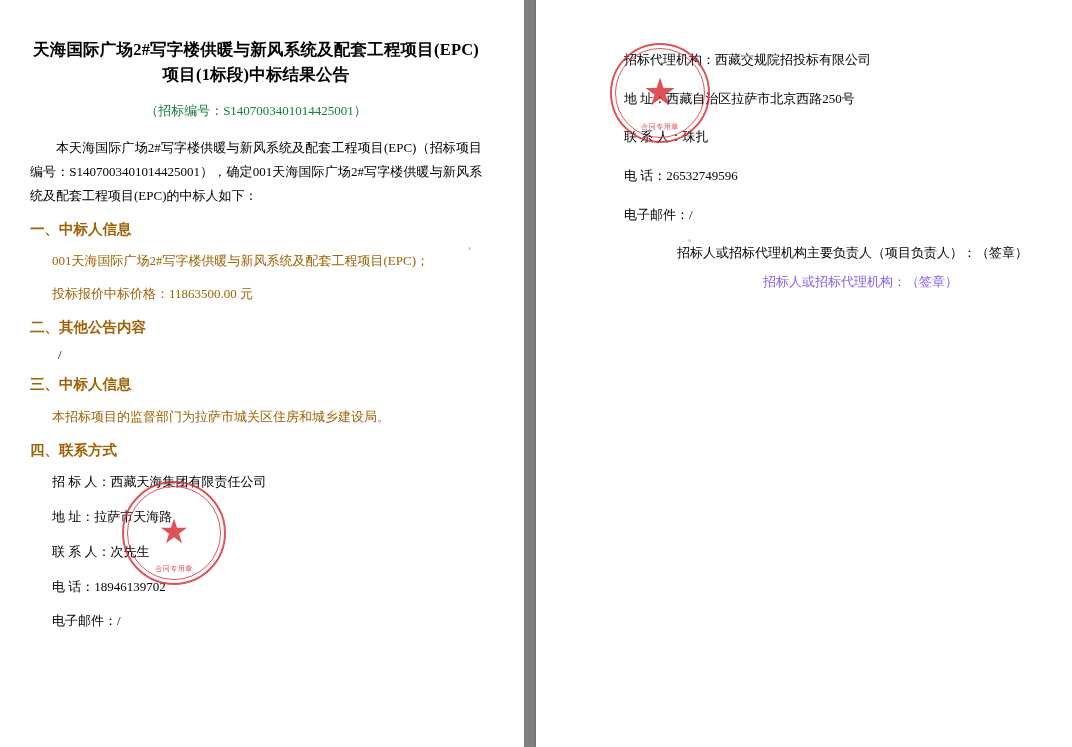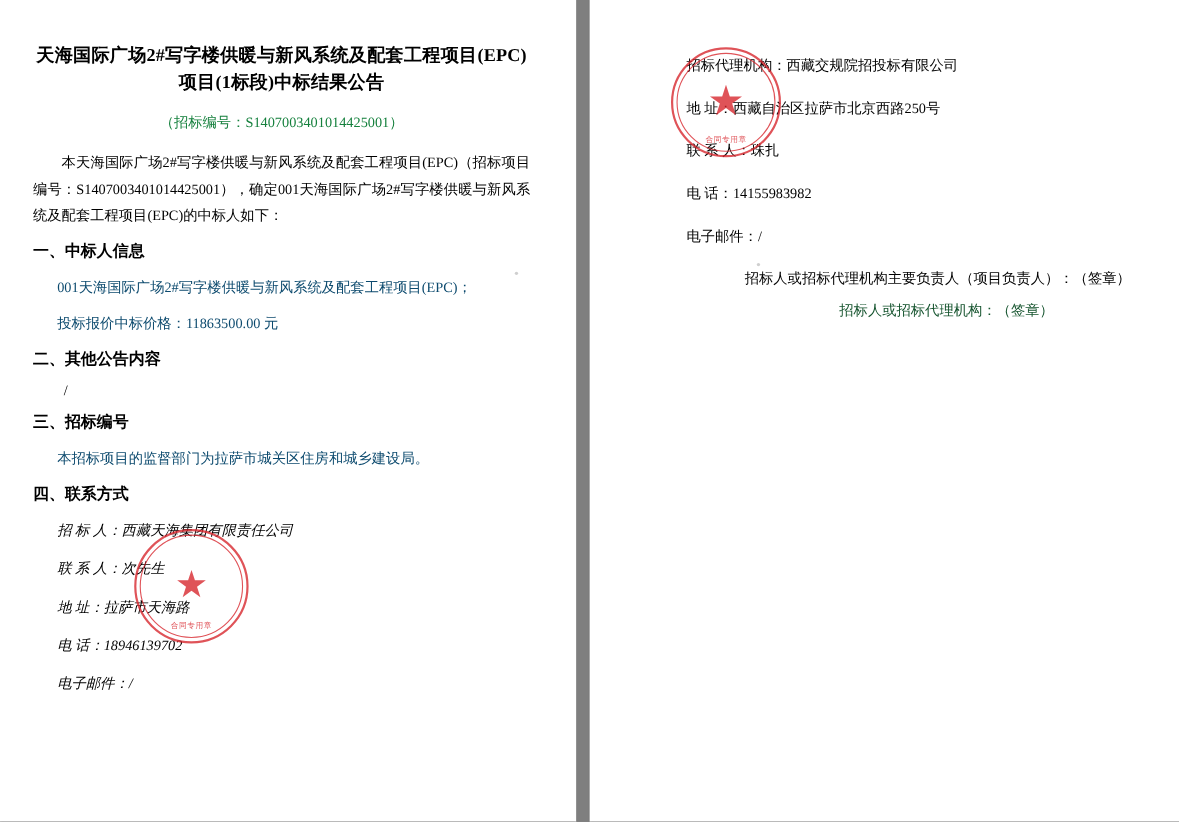--- a/index.html
+++ b/index.html
@@ -242,7 +242,7 @@
       <div class="r-line">招标代理机构：西藏交规院招投标有限公司</div>
       <div class="r-line">地    址：西藏自治区拉萨市北京西路250号</div>
       <div class="r-line">联 系 人：珠扎</div>
-      <div class="r-line">电    话：14155983982</div>
+      <div class="r-line">电    话：26532749596</div>
       <div class="r-line-tail">电子邮件：/</div>
 
       <div class="sig-line">招标人或招标代理机构主要负责人（项目负责人）：（签章）</div>

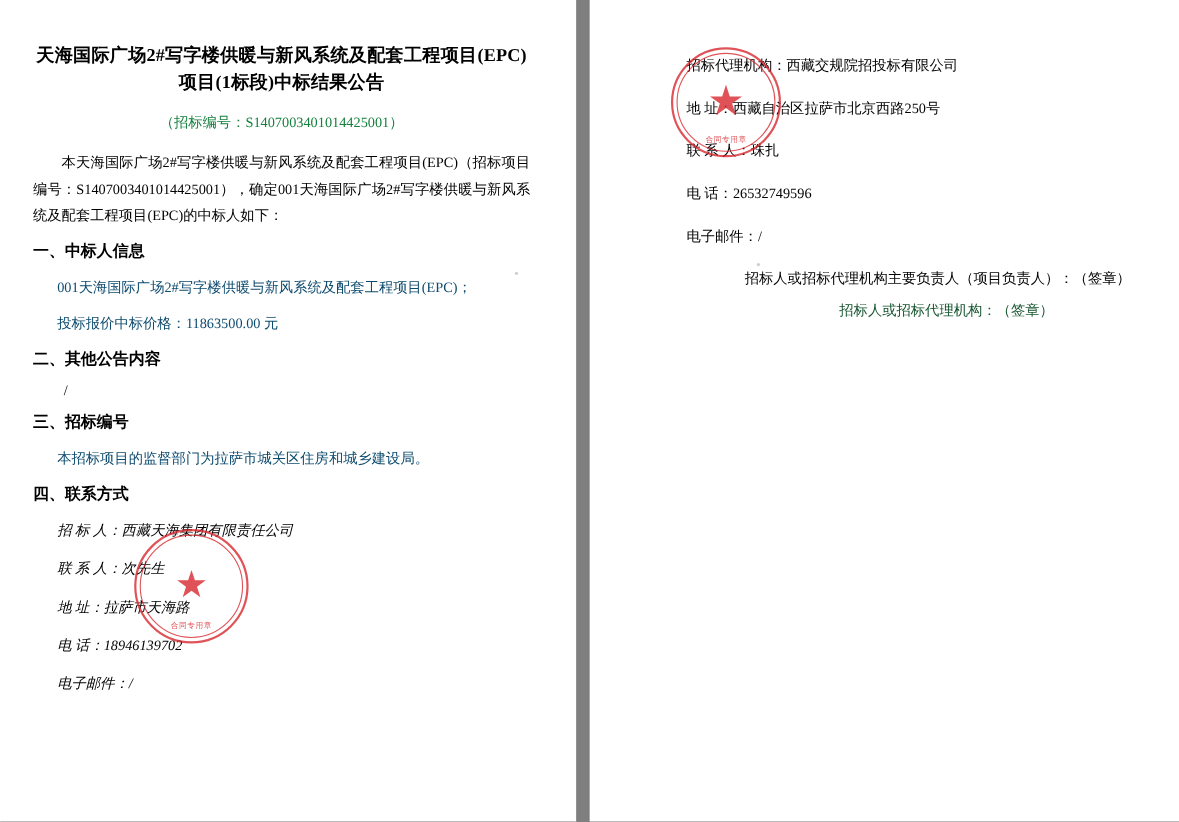--- a/index.html
+++ b/index.html
@@ -83,7 +83,7 @@
   .section-head {
     font-size: 14.5px;
     font-weight: bold;
-    color: #000000;
+    color: #a16207;
     margin: 10px 0 8px 0;
     line-height: 1.6;
   }

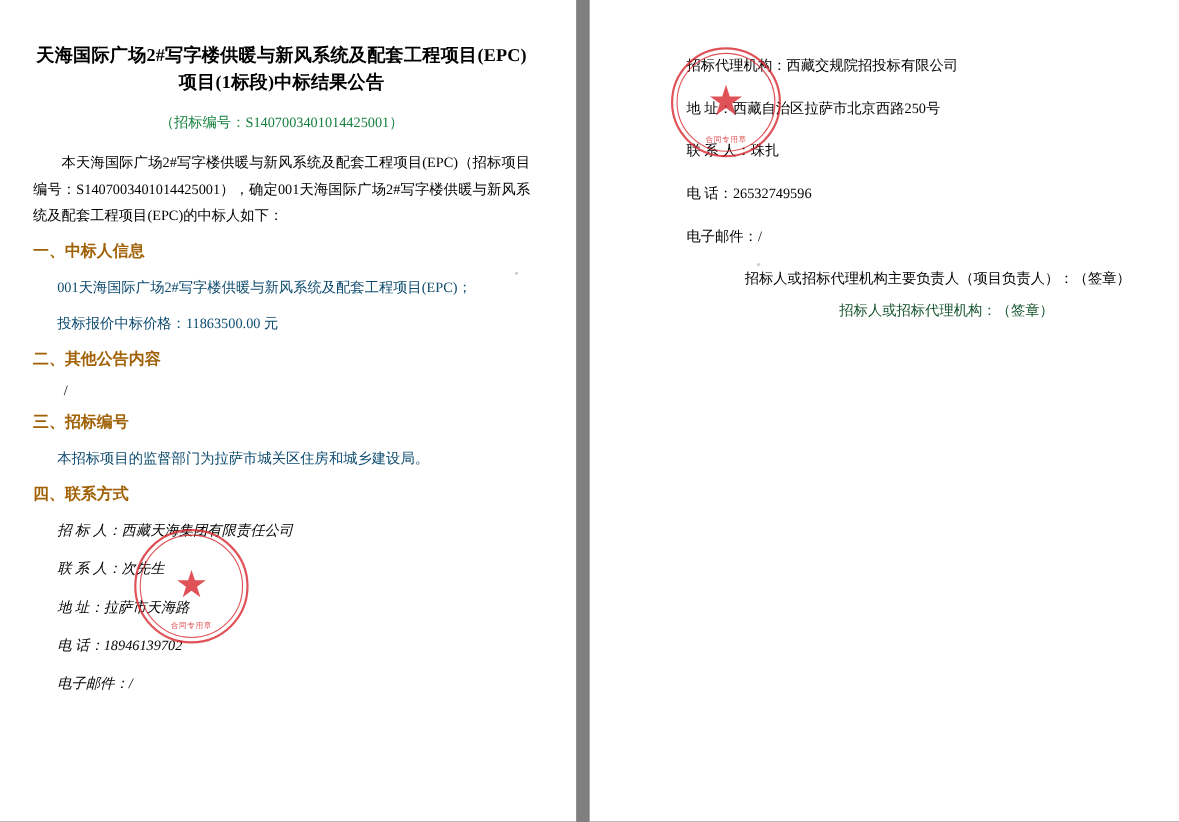--- a/index.html
+++ b/index.html
@@ -90,7 +90,7 @@
   .item {
     font-size: 13px;
     line-height: 1.9;
-    color: #0c4a6e;
+    color: #a16207;
     margin: 0 0 8px 0;
     padding-left: 22px;
   }

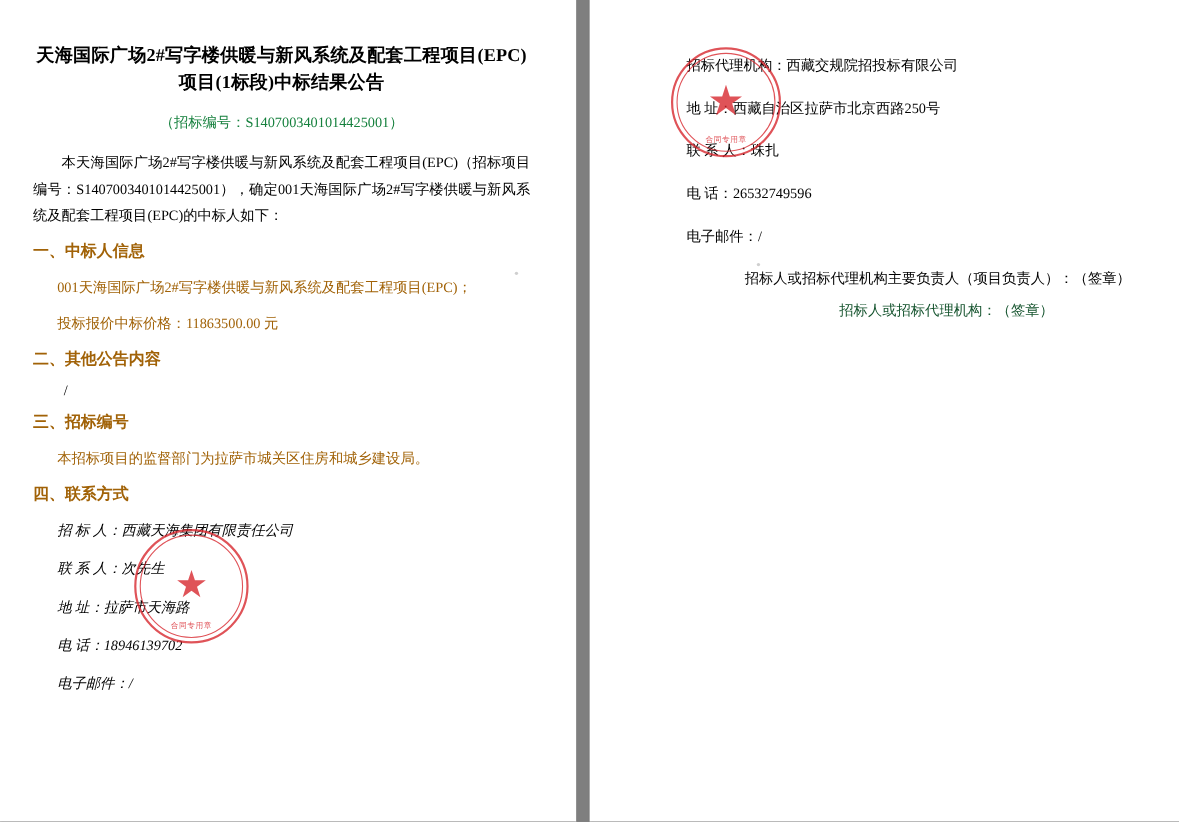--- a/index.html
+++ b/index.html
@@ -132,7 +132,7 @@
   }
   .sig-line2 {
     font-size: 13px;
-    color: #14532d;
+    color: #8b5cf6;
     line-height: 1.9;
     margin: 0;
     text-align: right;

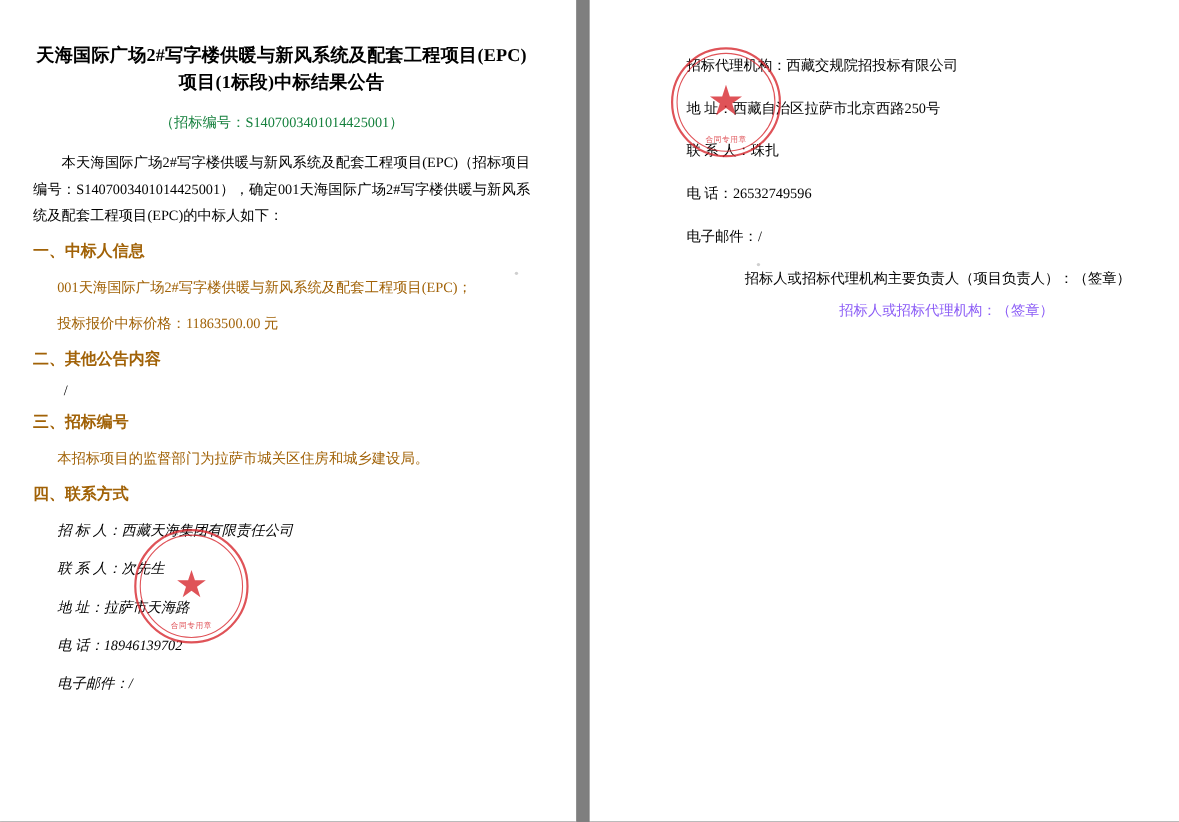--- a/index.html
+++ b/index.html
@@ -214,7 +214,7 @@
       <h2 class="section-head">二、其他公告内容</h2>
       <div class="slash">/</div>
 
-      <h2 class="section-head">三、招标编号</h2>
+      <h2 class="section-head">三、中标人信息</h2>
       <div class="item">本招标项目的监督部门为拉萨市城关区住房和城乡建设局。</div>
 
       <h2 class="section-head">四、联系方式</h2>

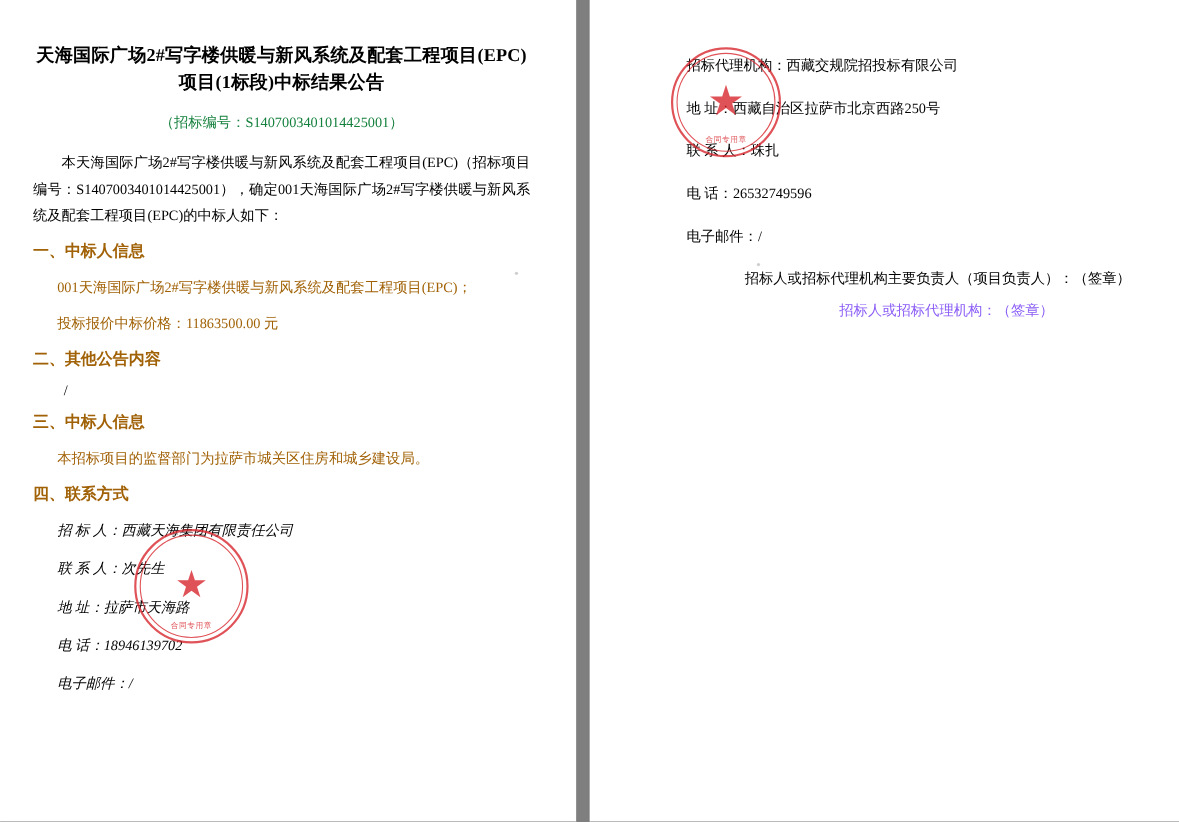--- a/index.html
+++ b/index.html
@@ -100,7 +100,6 @@
     color: #000;
     margin: 0 0 10px 0;
     padding-left: 22px;
-    font-style: italic;
   }
   .slash {
     font-size: 13px;

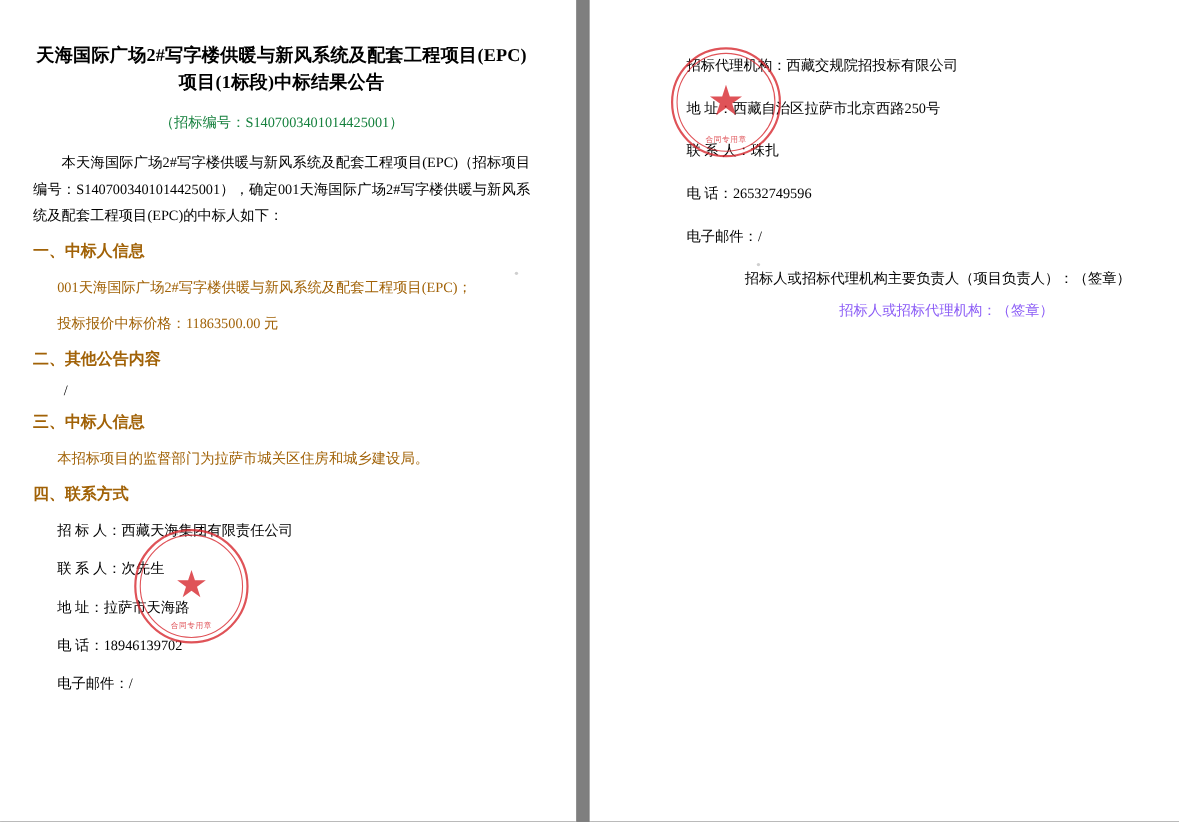--- a/index.html
+++ b/index.html
@@ -218,8 +218,8 @@
 
       <h2 class="section-head">四、联系方式</h2>
       <div class="item-wide">招 标 人：西藏天海集团有限责任公司</div>
+      <div class="item-wide">地    址：拉萨市天海路</div>
       <div class="item-wide">联 系 人：次先生</div>
-      <div class="item-wide">地    址：拉萨市天海路</div>
       <div class="item-wide">电    话：18946139702</div>
       <div class="item-wide">电子邮件：/</div>
 

